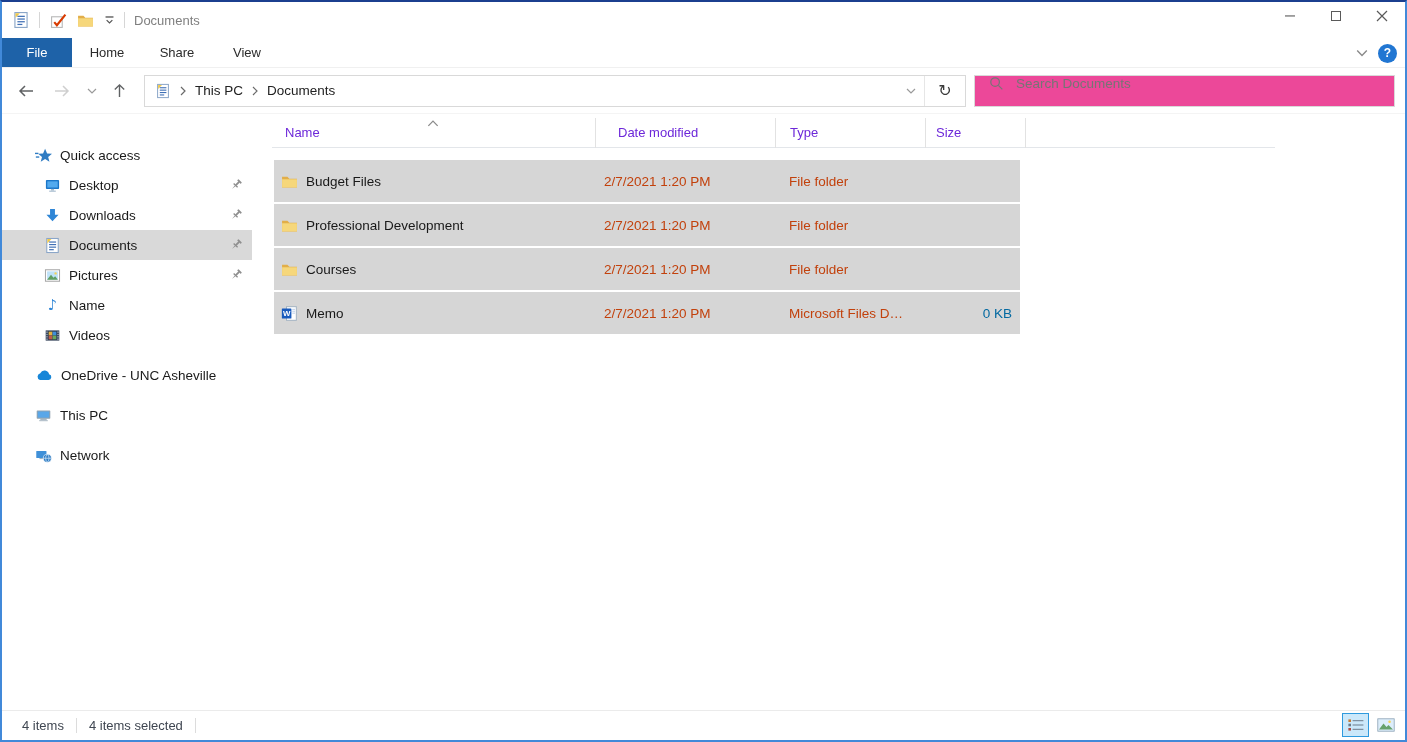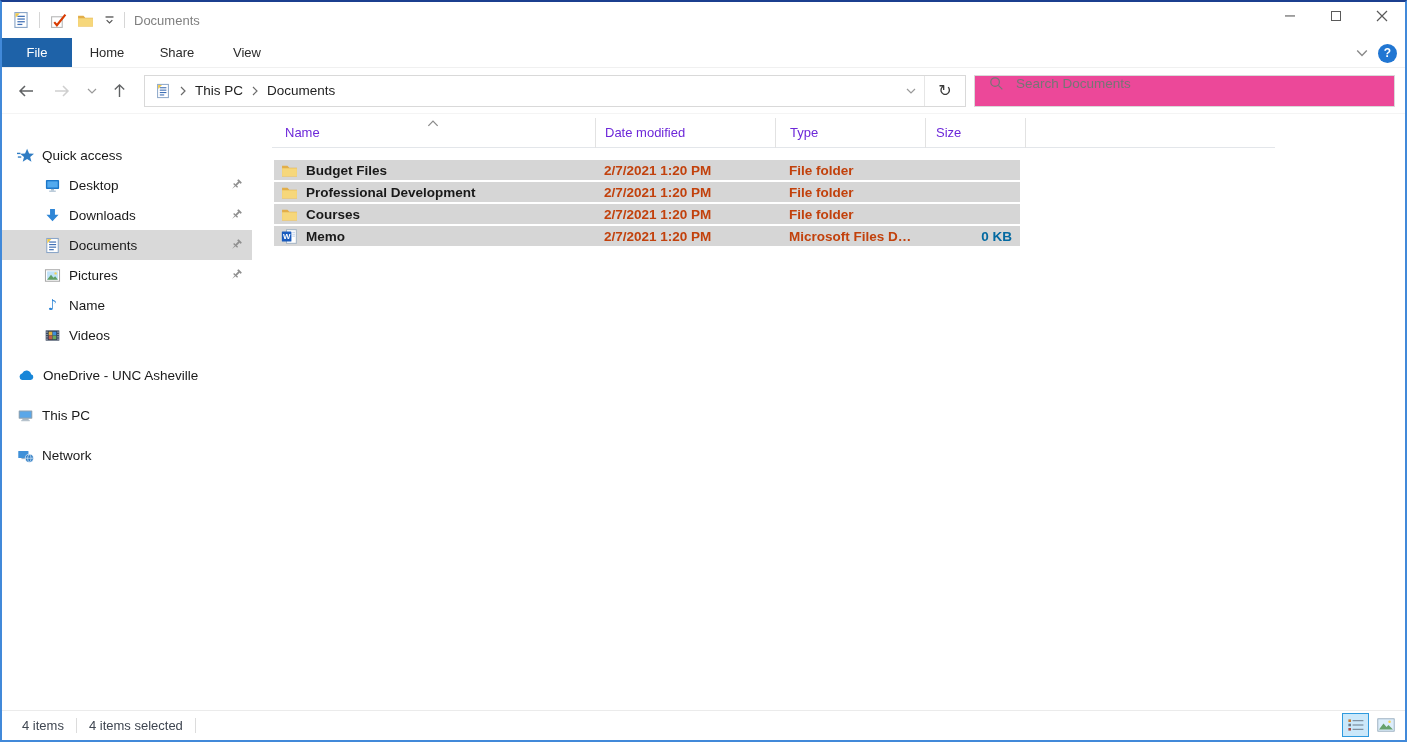--- a/index.html
+++ b/index.html
@@ -74,7 +74,7 @@
   .fl-header .hcell { line-height:30px; white-space:nowrap; }
   .fl-header .hcell + .hcell { border-left:1px solid #e2e2e2; }
   .h-name { padding-left:13px; }
-  .h-date { padding-left:9px; }
+  .h-date { padding-left:22px; }
   .h-type { padding-left:14px; }
   .h-size { padding-left:10px; }
   .sort-caret { position:absolute; left:155px; top:2px; }

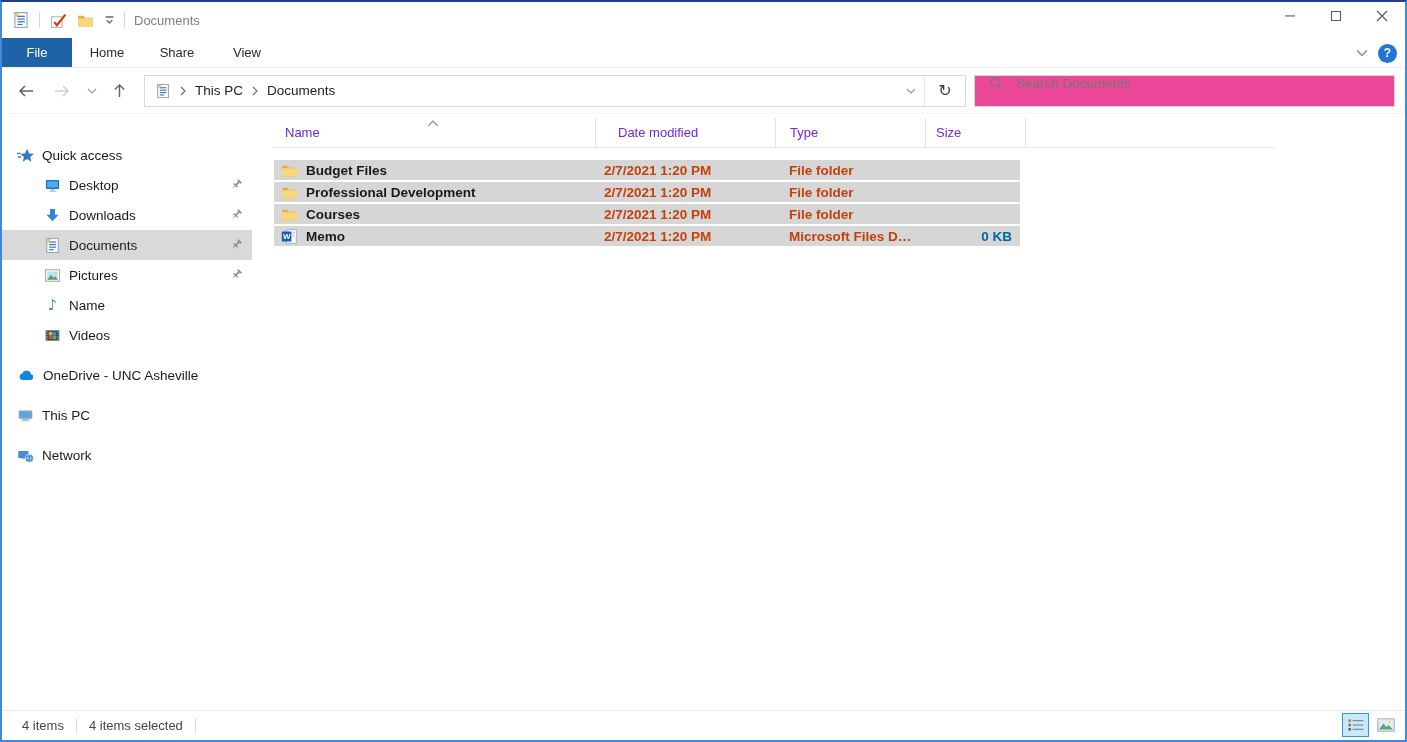--- a/index.html
+++ b/index.html
@@ -57,7 +57,7 @@
   .main { display:flex; height:596px; }
   .sidebar { width:250px; padding-top:26px; flex:none; }
   .side-item { height:30px; display:flex; align-items:center; position:relative; font-size:13.5px; color:#1a1a1a; }
-  .side-item.lvl0 { padding-left:15px; }
+  .side-item.lvl0 { padding-left:33px; }
   .side-item.lvl1 { padding-left:42px; }
   .side-item .ic { margin-right:8px; }
   .side-item.selected { background:var(--sidebar_selection,#d9d9d9); }

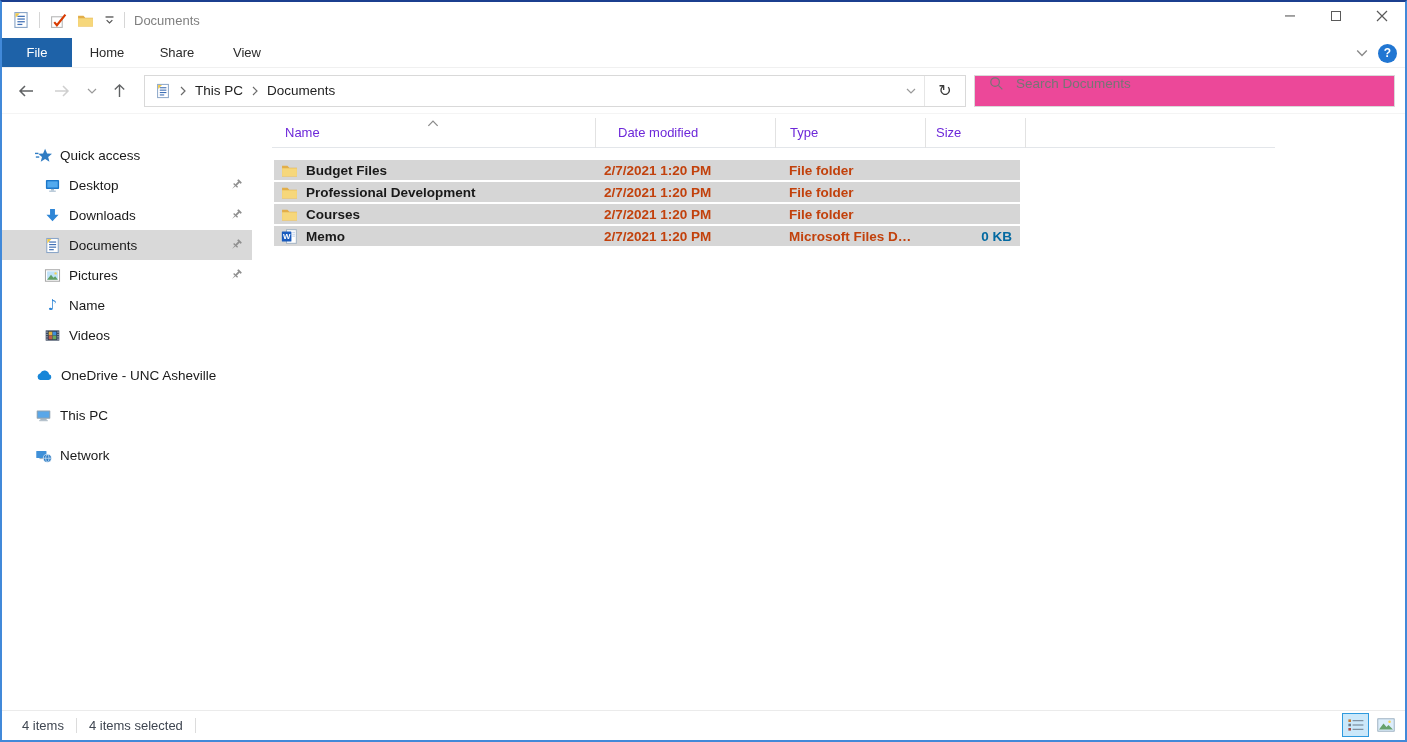--- a/index.html
+++ b/index.html
@@ -80,8 +80,8 @@
   .sort-caret { position:absolute; left:155px; top:2px; }
 
   .fl-rows { margin:12px 0 0 22px; width:746px; }
-  .fl-row { height:20px; margin-bottom:2px; display:grid; grid-template-columns:321px 180px 150px 95px;
-            align-items:center; font-size:13.5px;font-weight:bold; }
+  .fl-row { height:42px; margin-bottom:2px; display:grid; grid-template-columns:321px 180px 150px 95px;
+            align-items:center; font-size:13.5px; }
   .fl-row.selected { background:var(--selection,#d6d6d6); }
   .cell-name { display:flex; align-items:center; padding-left:7px; color:#191919; white-space:nowrap; }
   .cell-name .ic { margin-right:8px; }

